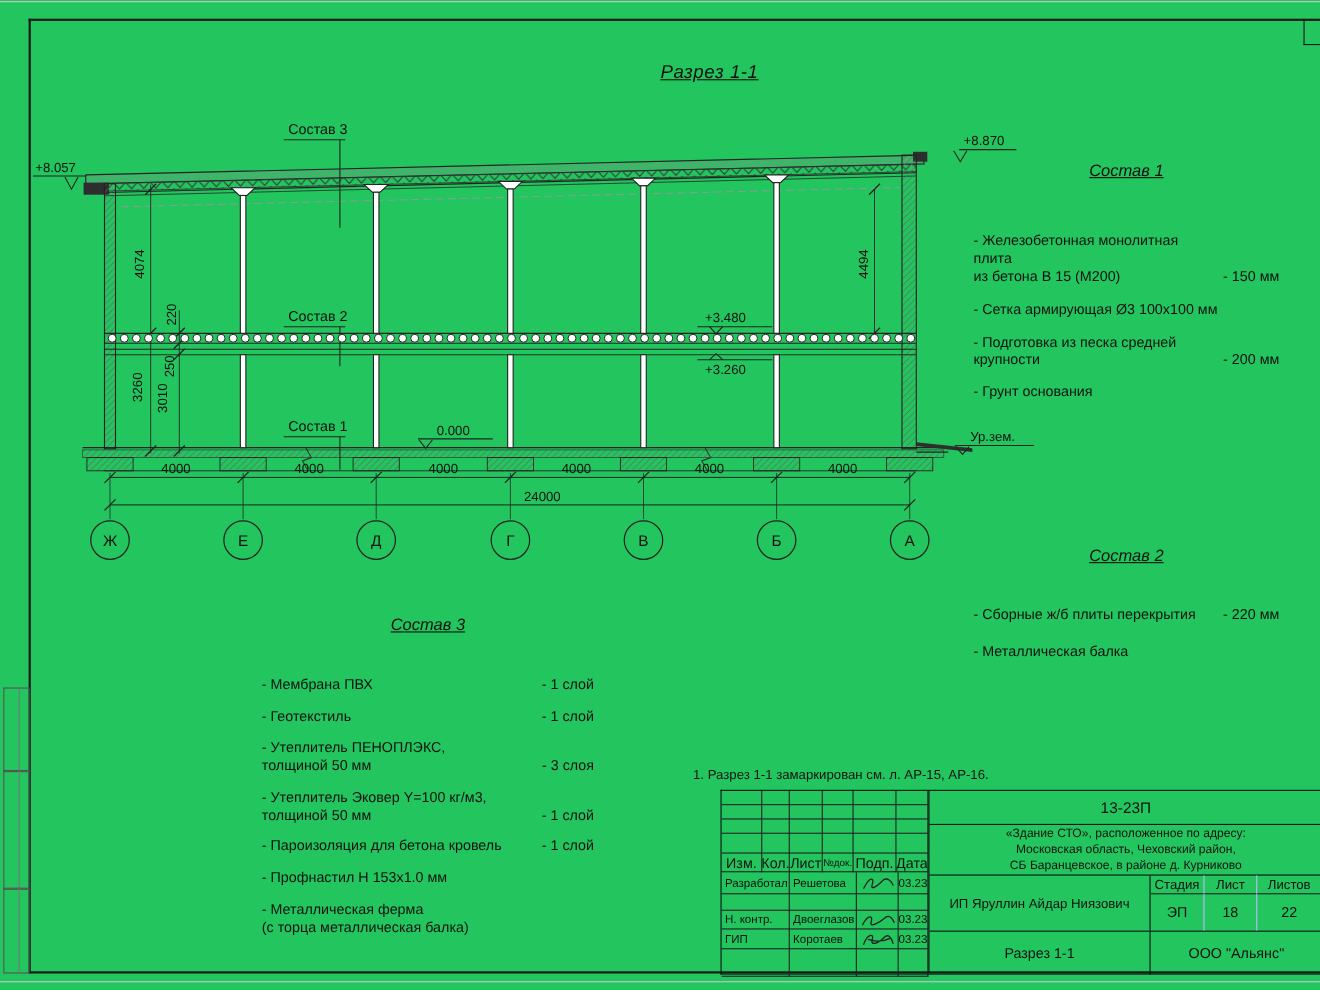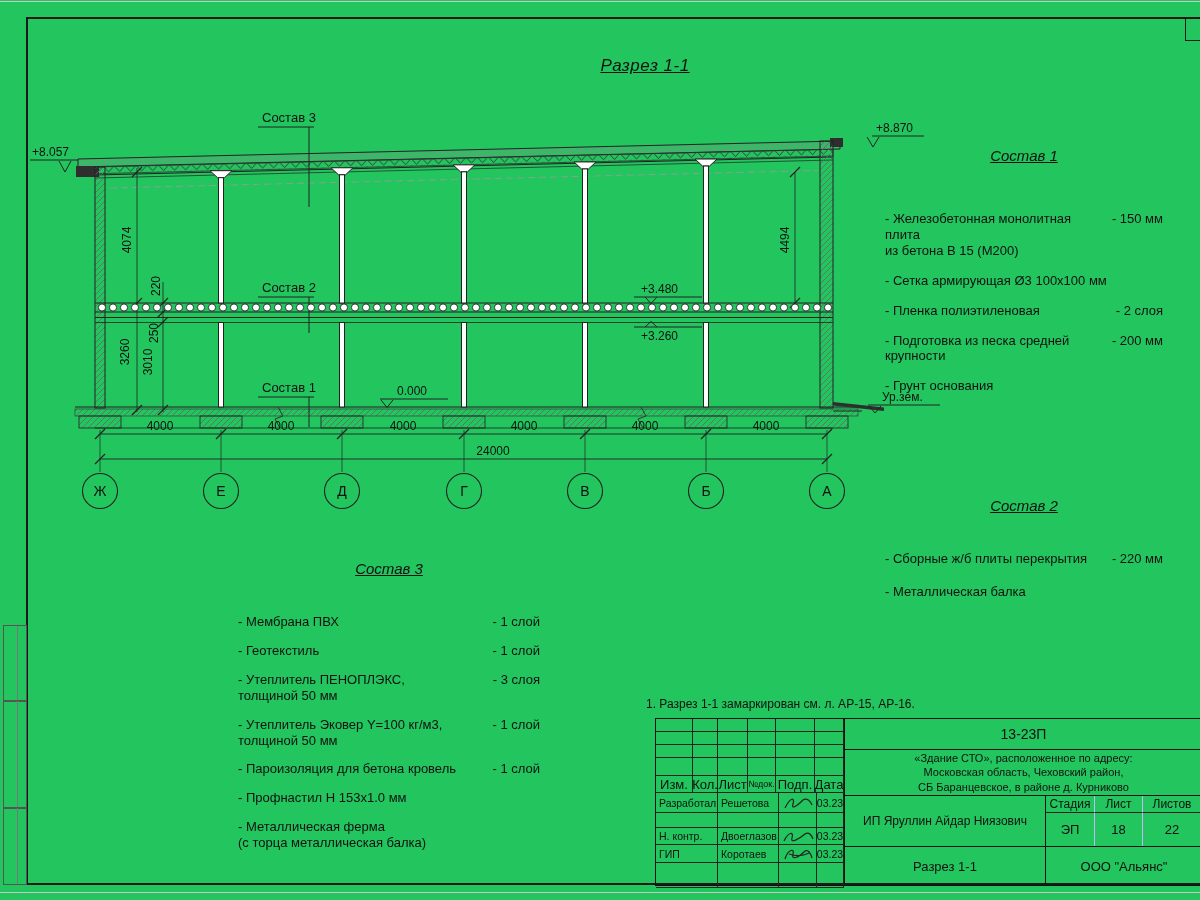--- a/index.html
+++ b/index.html
@@ -18,7 +18,7 @@
   
   .sostav{position:absolute;font-size:13px;line-height:1.22;}
   .sostav .s-title{text-align:center;font-style:italic;font-size:15px;text-decoration:underline;}
-  .sostav .item{display:flex;justify-content:space-between;}
+  .sostav .item{display:flex;justify-content:space-between;align-items:flex-end;}
   .sostav .nm{white-space:pre-line;}
   .sostav .val{white-space:nowrap;padding-left:8px;}
   #sostav1{left:885px;top:147px;width:278px;}

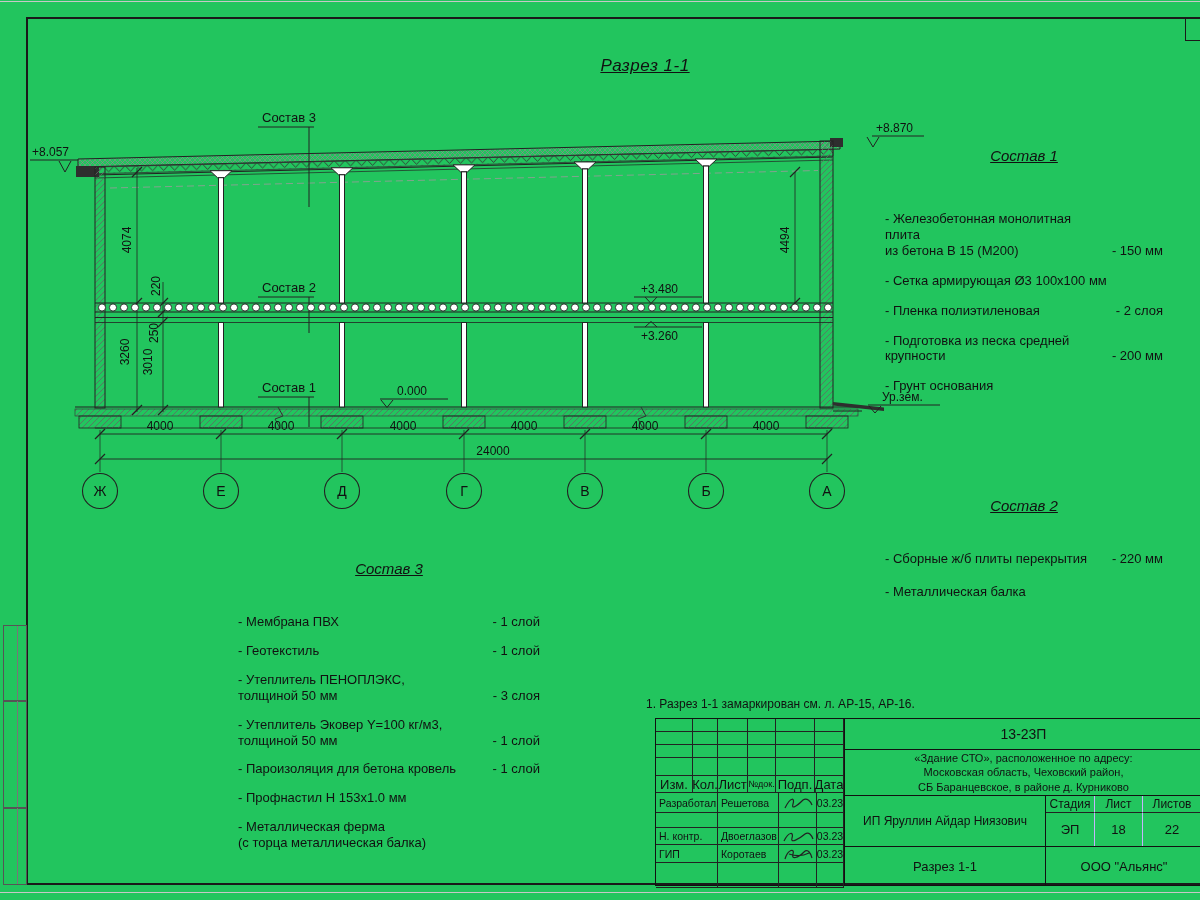--- a/index.html
+++ b/index.html
@@ -331,10 +331,6 @@
         <div class="val"></div>
       </div>
     <div class="item">
-        <div class="nm">- Пленка полиэтиленовая</div>
-        <div class="val">-  2 слоя</div>
-      </div>
-    <div class="item">
         <div class="nm">- Подготовка из песка средней
 крупности</div>
         <div class="val">- 200 мм</div>

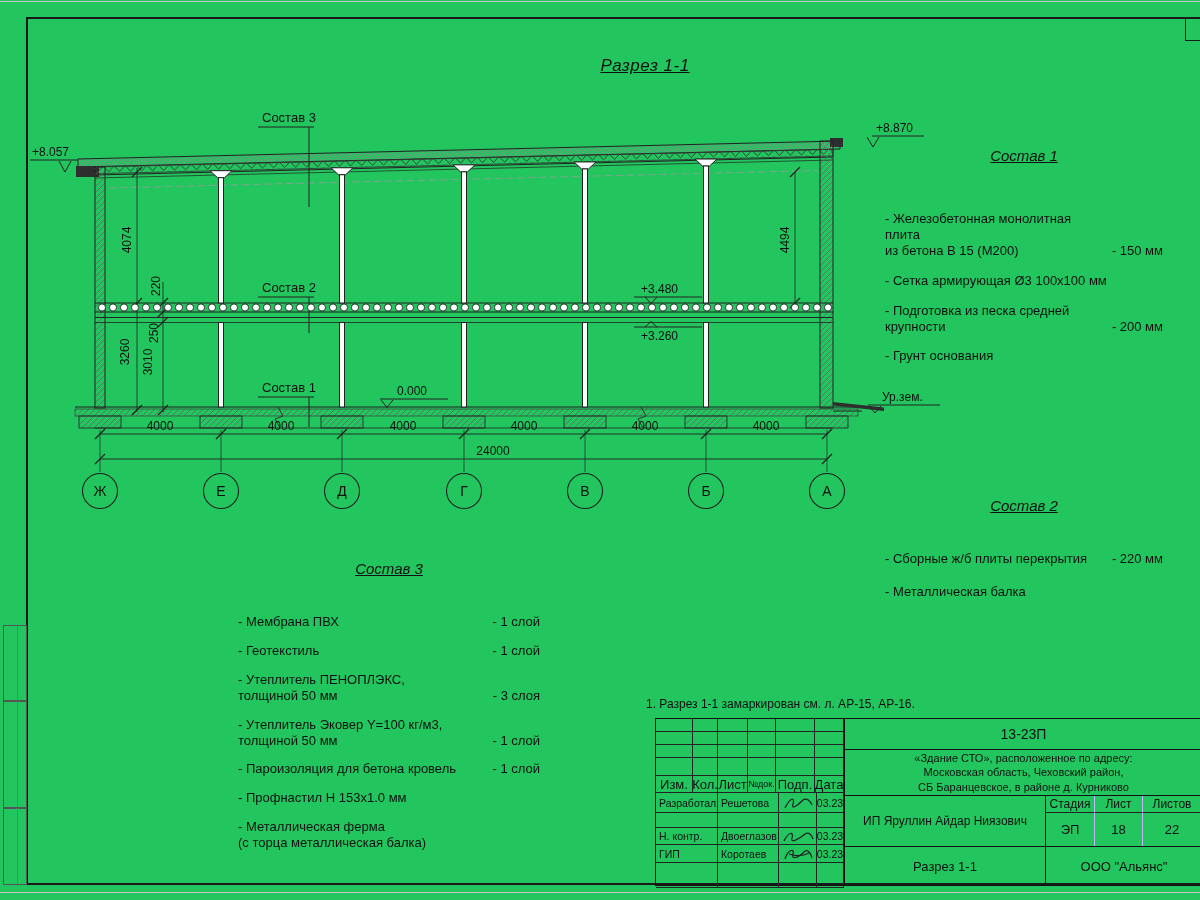--- a/index.html
+++ b/index.html
@@ -31,7 +31,7 @@
   #sostav3 .s-title{margin-bottom:36px;}
   #sostav3 .item{margin-bottom:13px;}
   
-  #note{position:absolute;left:646px;top:697px;font-size:12px;}
+  #note{position:absolute;left:630px;top:697px;font-size:12px;}
   
   #tb{position:absolute;left:655px;top:718px;width:545px;height:166px;
       border:1.6px solid #111;border-right:none;font-size:12px;}

